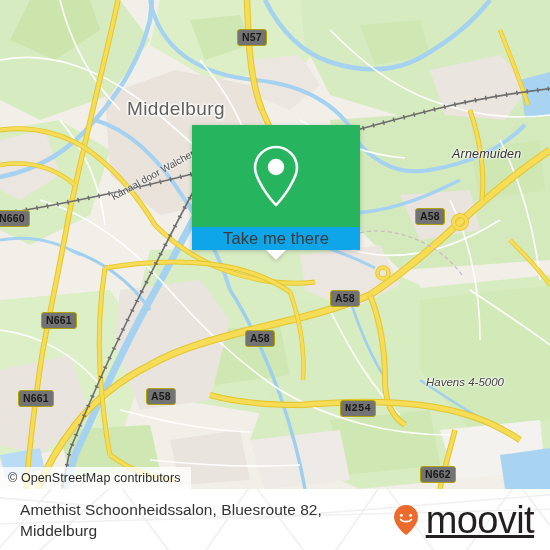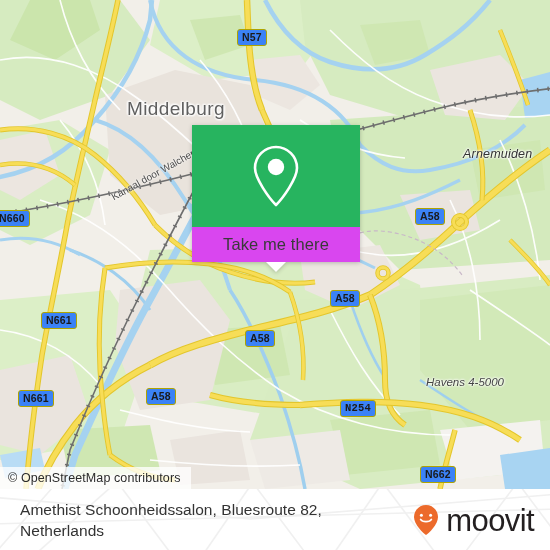--- a/index.html
+++ b/index.html
@@ -72,7 +72,7 @@
   
   .shield {
     position: absolute;
-    background: #3b82f6;
+    background: #737373;
     border: 1.4px solid #b0a400;
     border-radius: 3px;
     color: #1a1a1a;

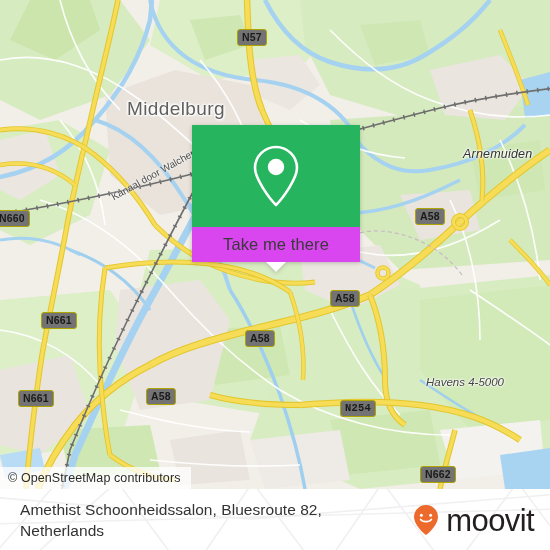--- a/index.html
+++ b/index.html
@@ -335,7 +335,7 @@
 
     <div class="mlabel city-label" style="left:88px; top:98px;margin-left:39px;">Middelburg</div>
 
-    <div class="mlabel town-label" style="left:463px; top:147px;">Arnemuiden</div>
+    <div class="mlabel town-label" style="left:452px; top:147px;">Arnemuiden</div>
 
     <div class="mlabel area-label" style="left:426px; top:376px;">Havens 4-5000</div>
 

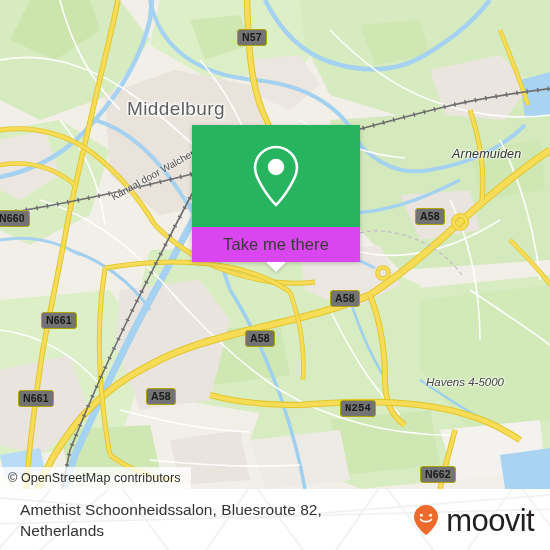--- a/index.html
+++ b/index.html
@@ -117,8 +117,8 @@
     justify-content: center;
   }
   #card-bottom {
-    background: #d946ef;
-    height: 35px;
+    background: #0ea5e9;
+    height: 23px;
     display: flex;
     align-items: center;
     justify-content: center;

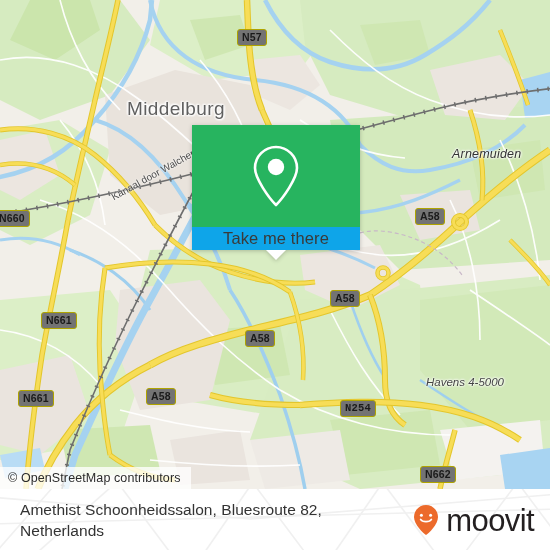--- a/index.html
+++ b/index.html
@@ -389,7 +389,7 @@
       </g>
     </svg>
 
-    <div id="footer-title">Amethist Schoonheidssalon, Bluesroute 82, Netherlands</div>
+    <div id="footer-title">Amethist Schoonheidssalon, Bluesroute 82, Middelburg</div>
 
     <div id="brand">
       <svg width="34" height="34" viewBox="0 0 34 34">

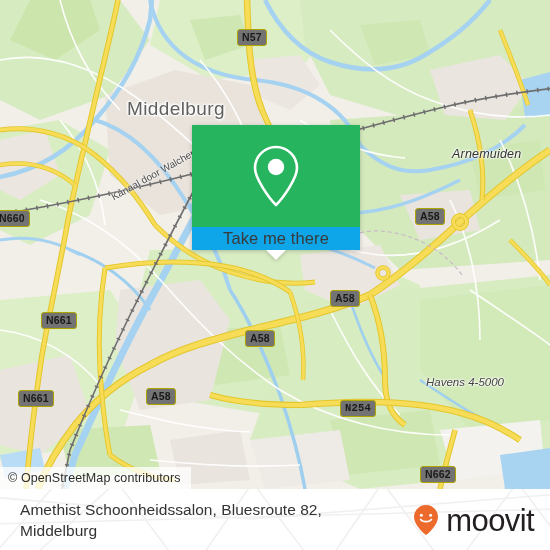--- a/index.html
+++ b/index.html
@@ -175,12 +175,13 @@
     height: 34px;
   }
   #brand-name {
-    font-size: 31px;
+    font-size: 38px;
     color: #231f20;
     letter-spacing: -0.6px;
     line-height: 31px;
     margin-left: 3px;
     font-weight: normal;
+    text-decoration: underline;
   }
 </style>
 </head>

